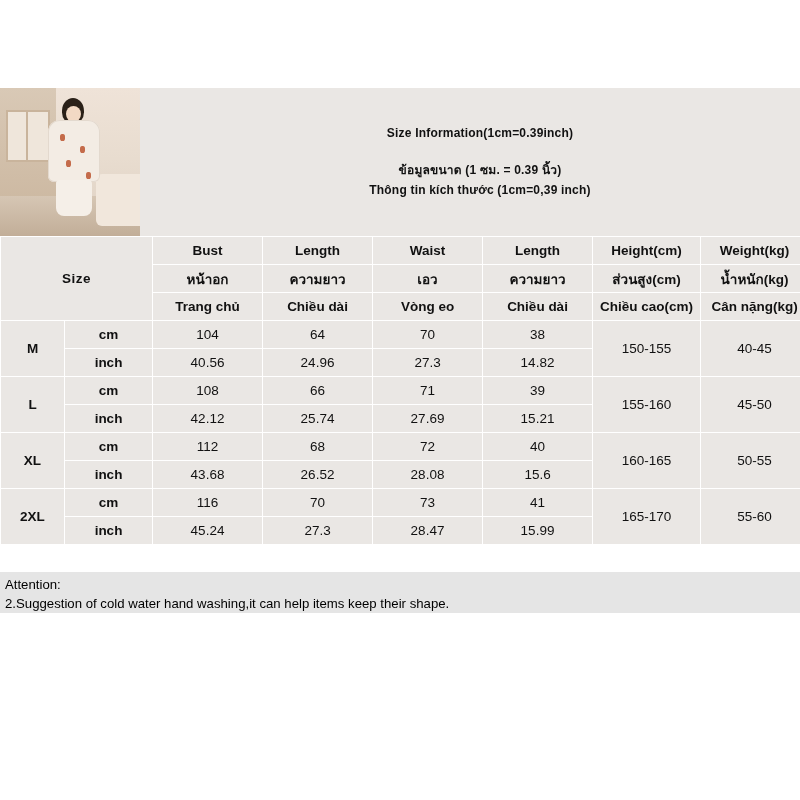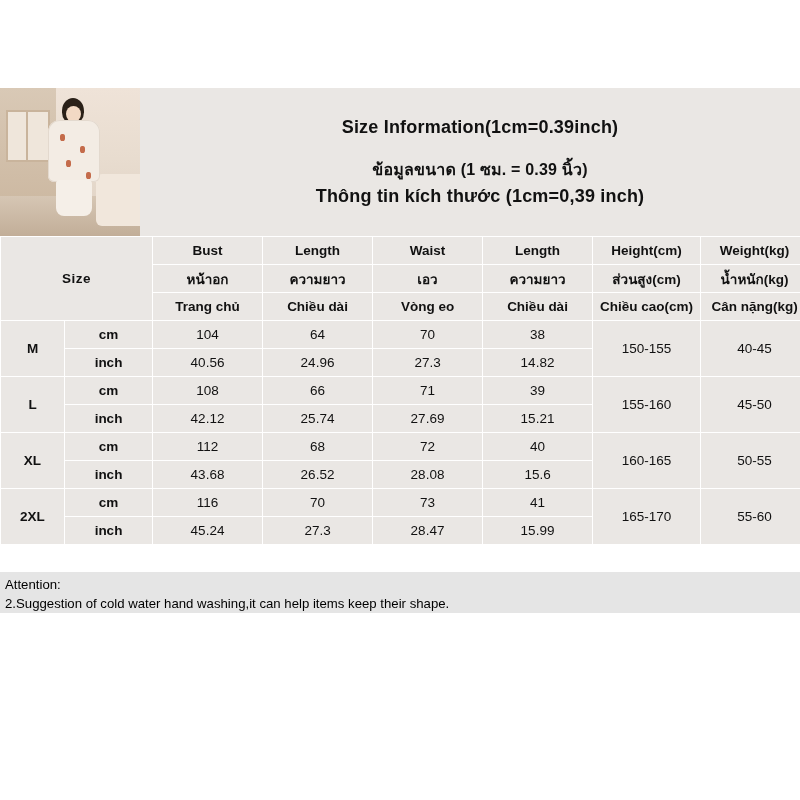--- a/index.html
+++ b/index.html
@@ -119,7 +119,7 @@
   }
   .header-title .line {
     font-weight: bold;
-    font-size: 18px;
+    font-size: 12px;
     color: #111;
     letter-spacing: .2px;
     text-align: center;

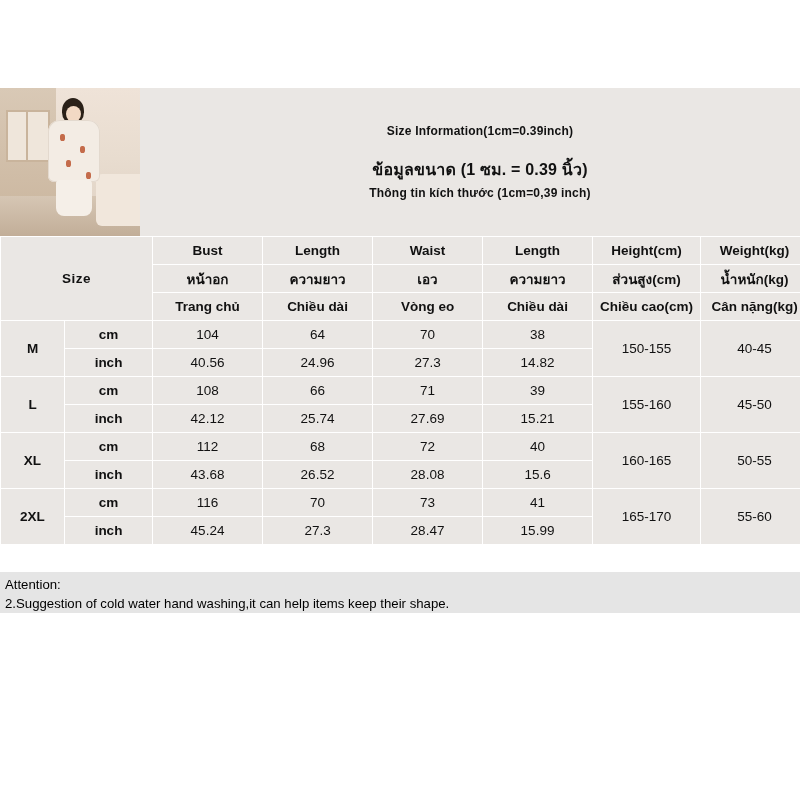--- a/index.html
+++ b/index.html
@@ -126,7 +126,7 @@
     line-height: 1.2;
   }
   .header-title .line.thai {
-    font-size: 16px;
+    font-size: 12px;
     margin-top: 16px;
   }
 

